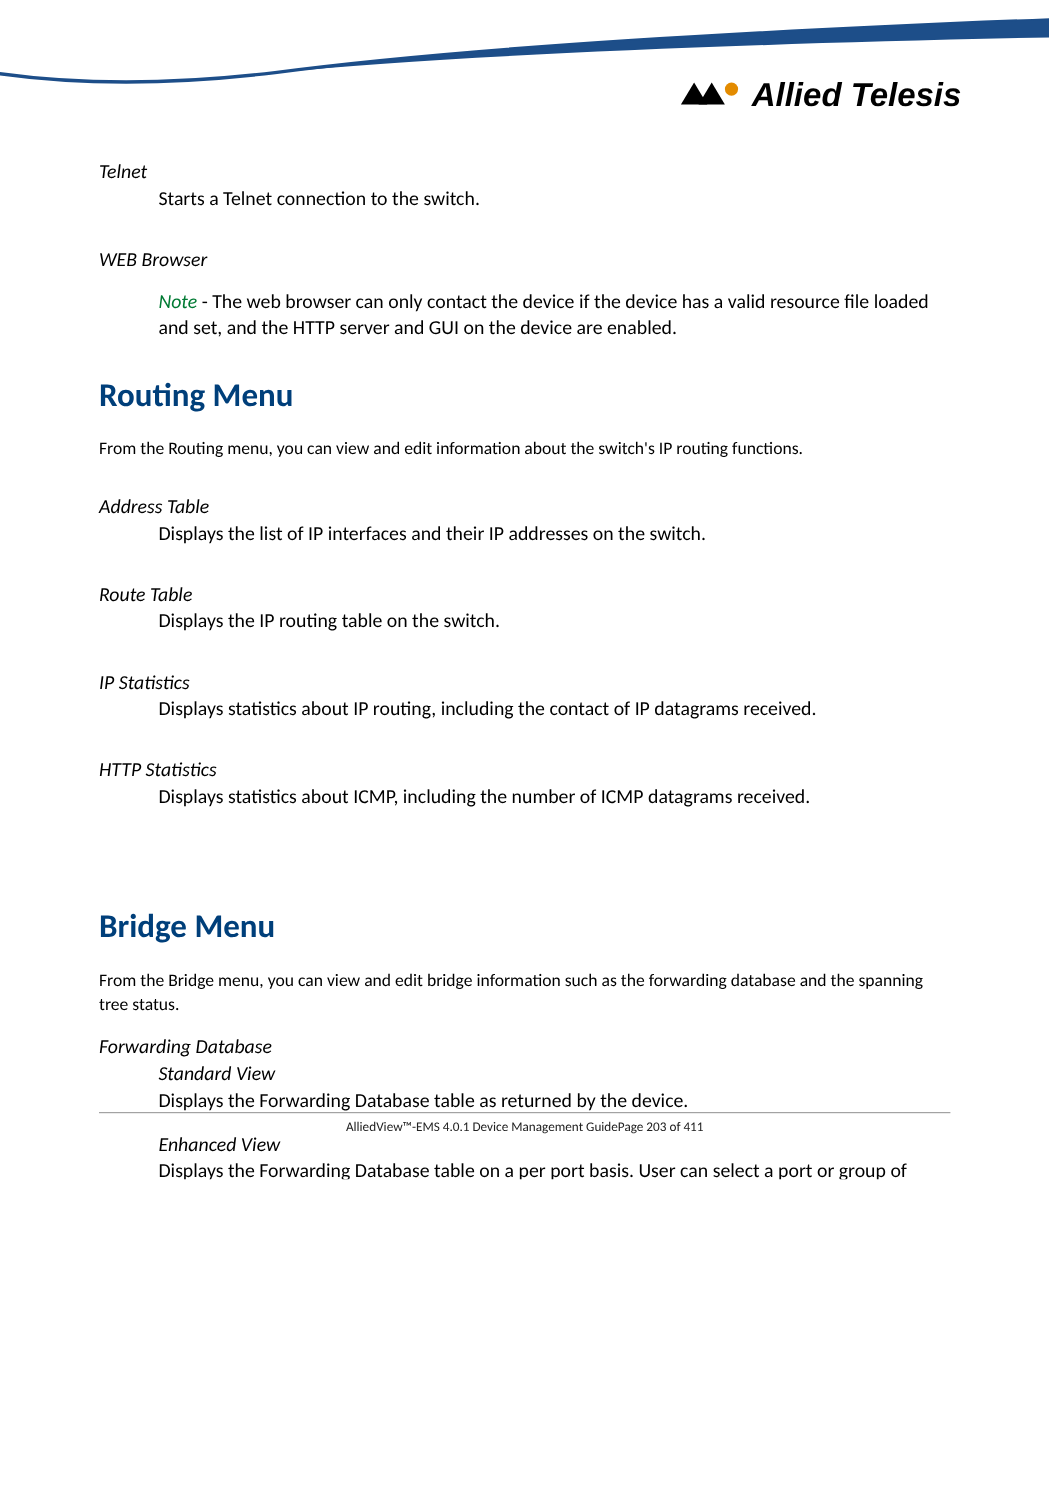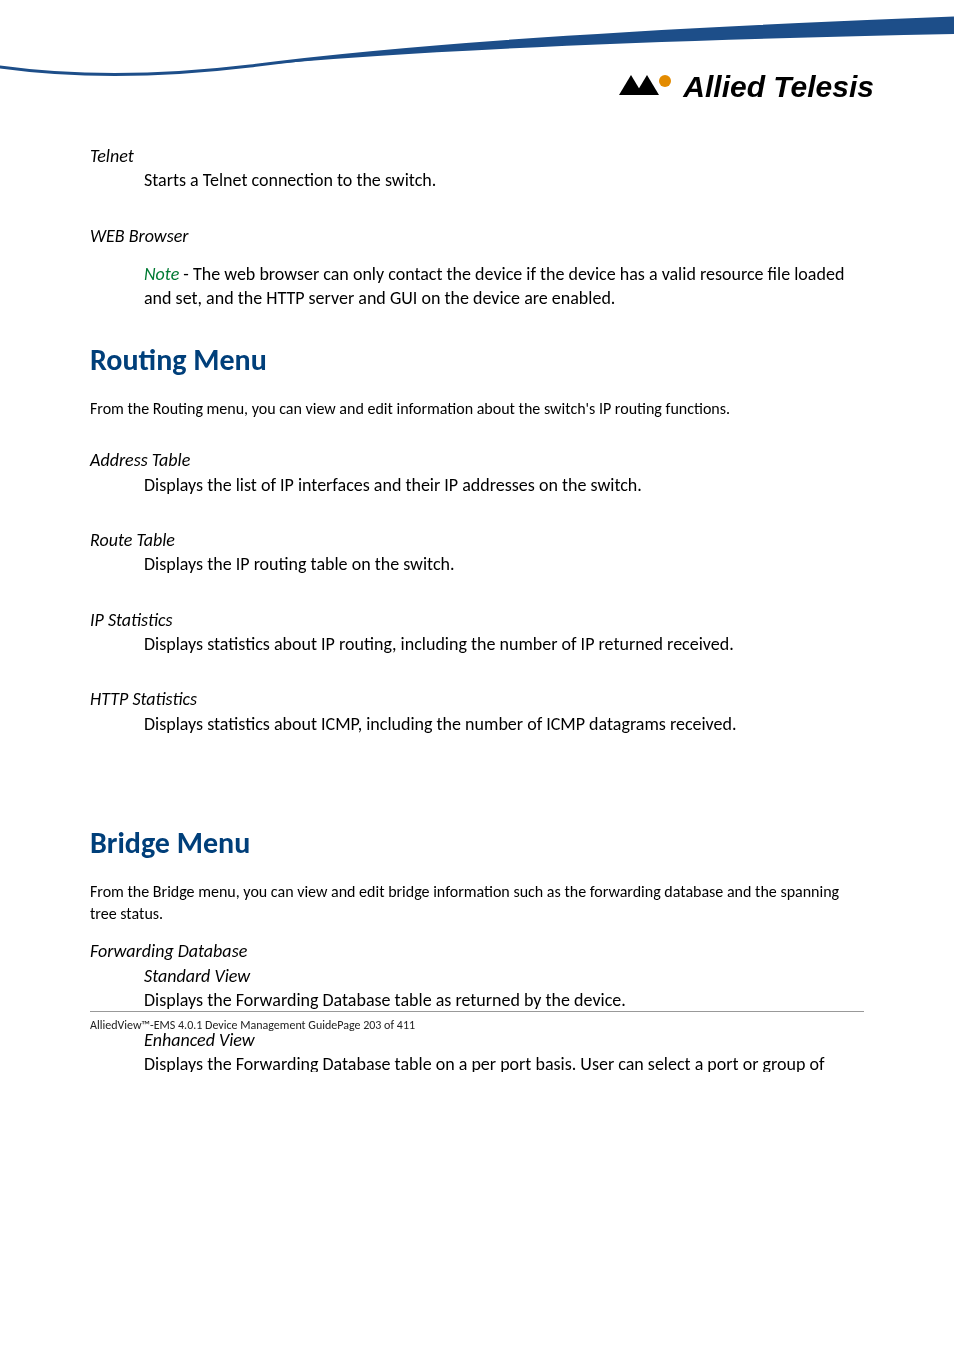--- a/index.html
+++ b/index.html
@@ -161,7 +161,7 @@
     <div class="sp-14"></div>
     <div class="dl">
       <div class="dt">IP Statistics</div>
-      <div class="dd">Displays statistics about IP routing, including the number of IP returned received.</div>
+      <div class="dd">Displays statistics about IP routing, including the contact of IP datagrams received.</div>
     </div>
     <div class="sp-14"></div>
     <div class="dl">

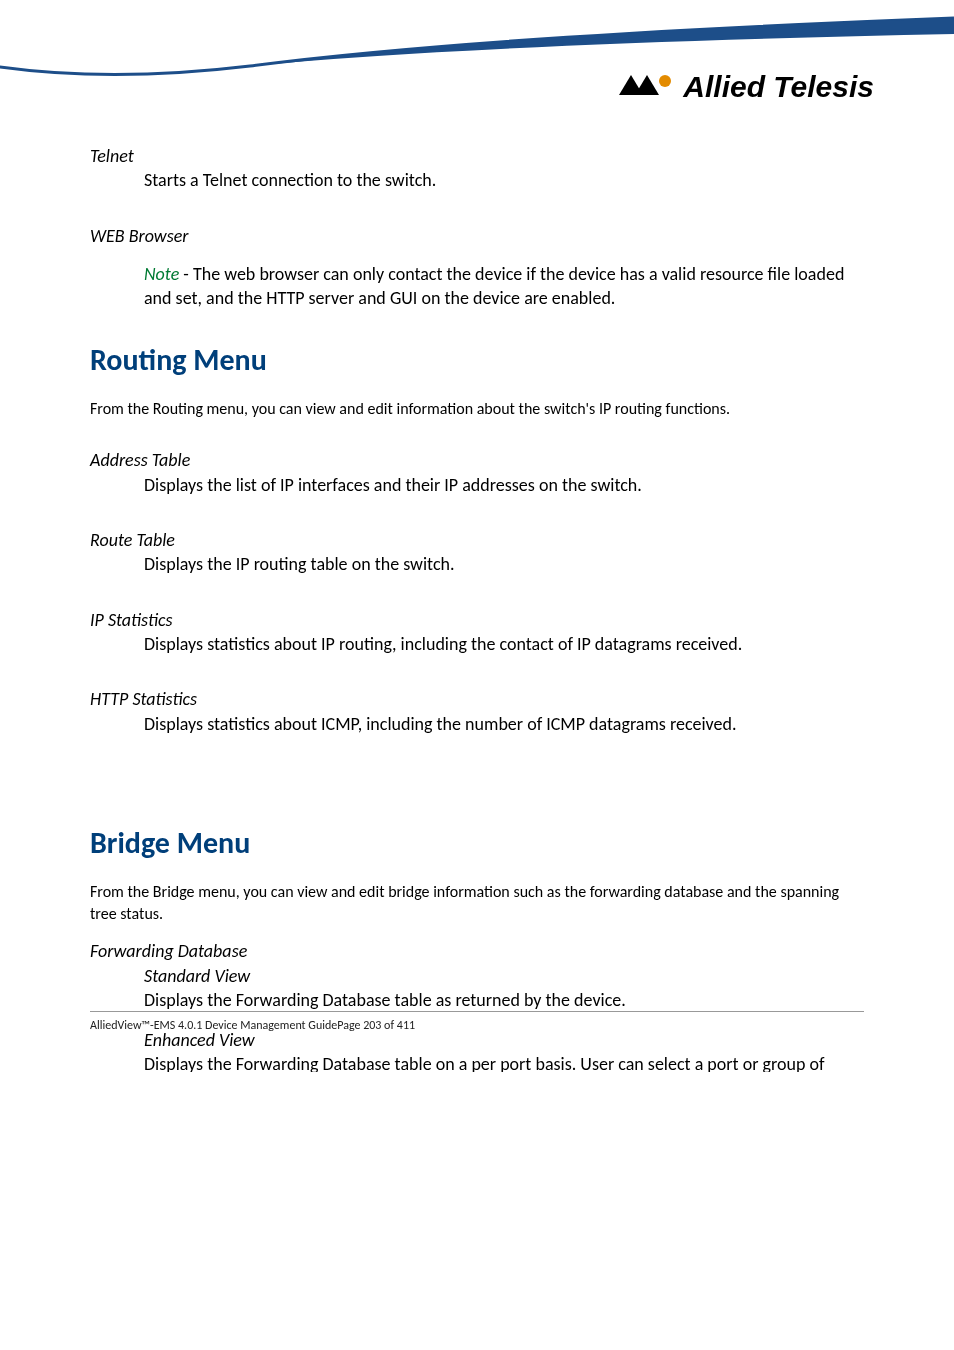--- a/index.html
+++ b/index.html
@@ -100,7 +100,7 @@
   }
   .footer-row {
     display: flex;
-    justify-content: flex-start;
+    justify-content: center;
     font-size: 12px;
     color: #222;
   }

